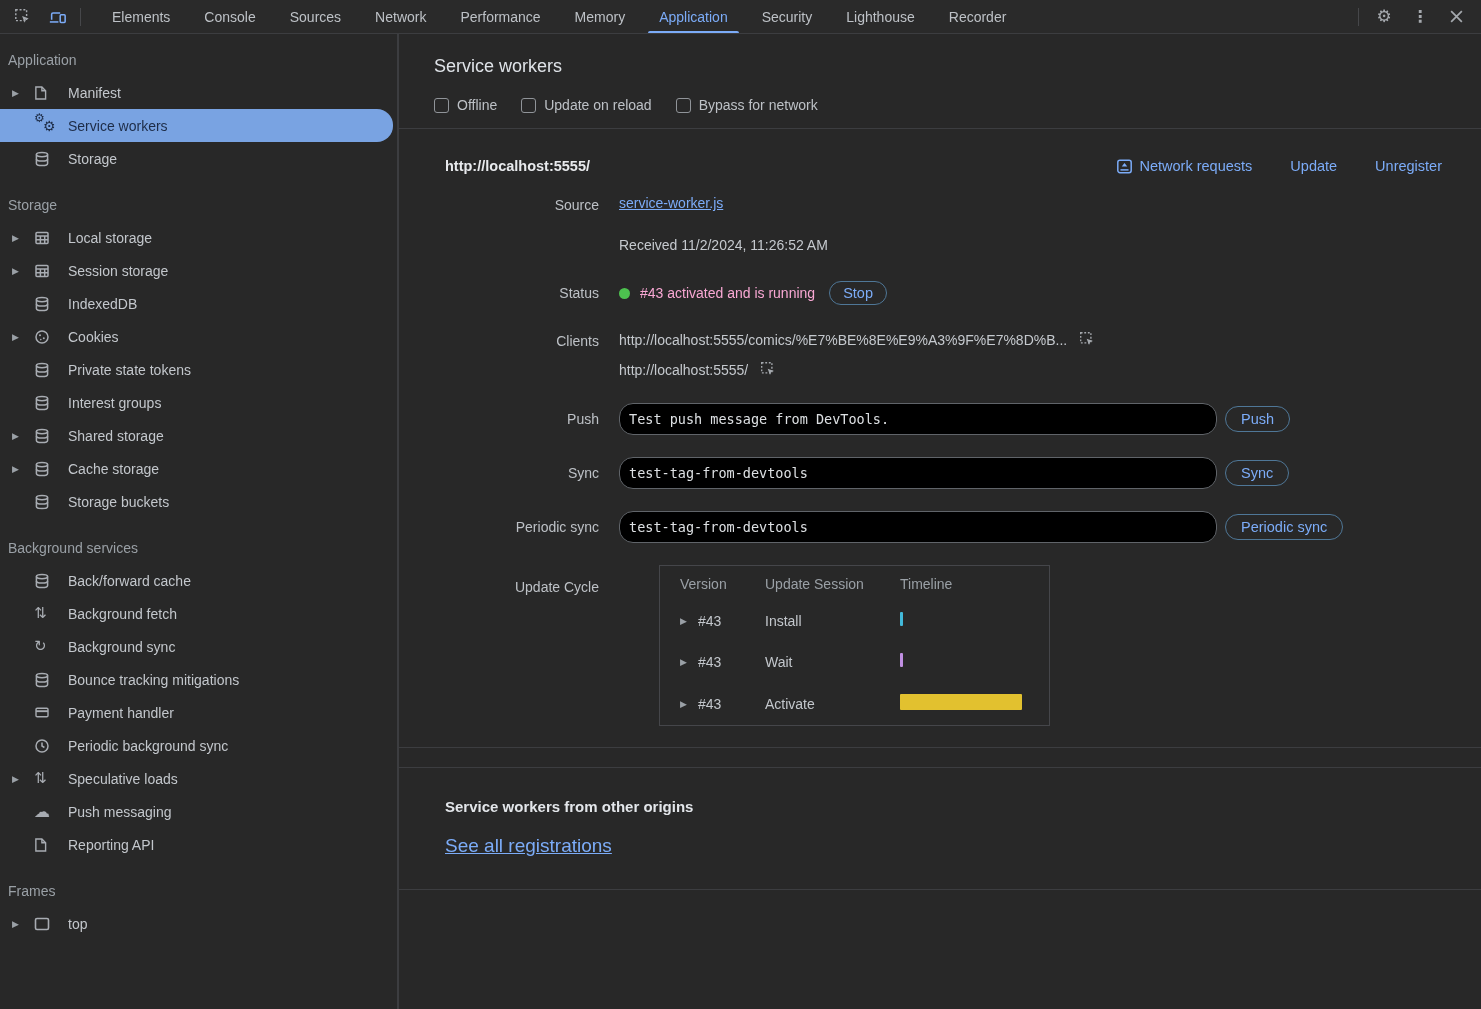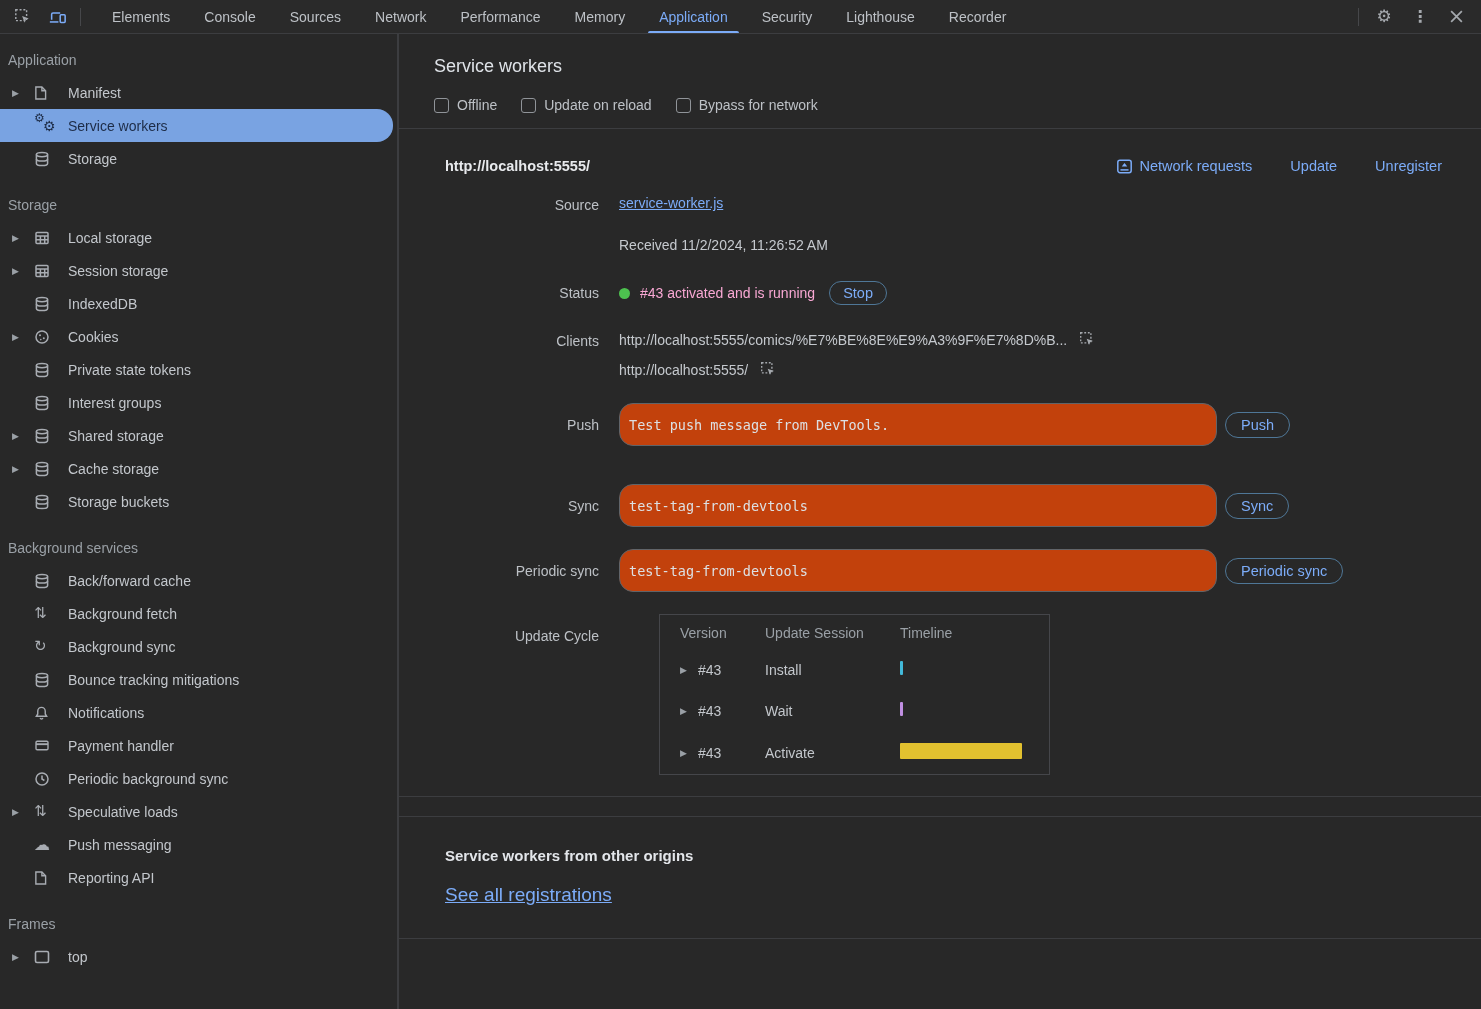--- a/index.html
+++ b/index.html
@@ -122,7 +122,7 @@
 
   .input-line { display:flex; align-items:center; gap:8px; }
   .ti {
-    width:598px; height:43px; background:#c2410c; border:1px solid #606469; border-radius:14px;
+    width:598px; height:32px; background:#000000; border:1px solid #606469; border-radius:14px;
     color:#dde0e3; font-family:"DejaVu Sans Mono", monospace; font-size:13.5px;
     padding:0 9px; outline:none;
   }

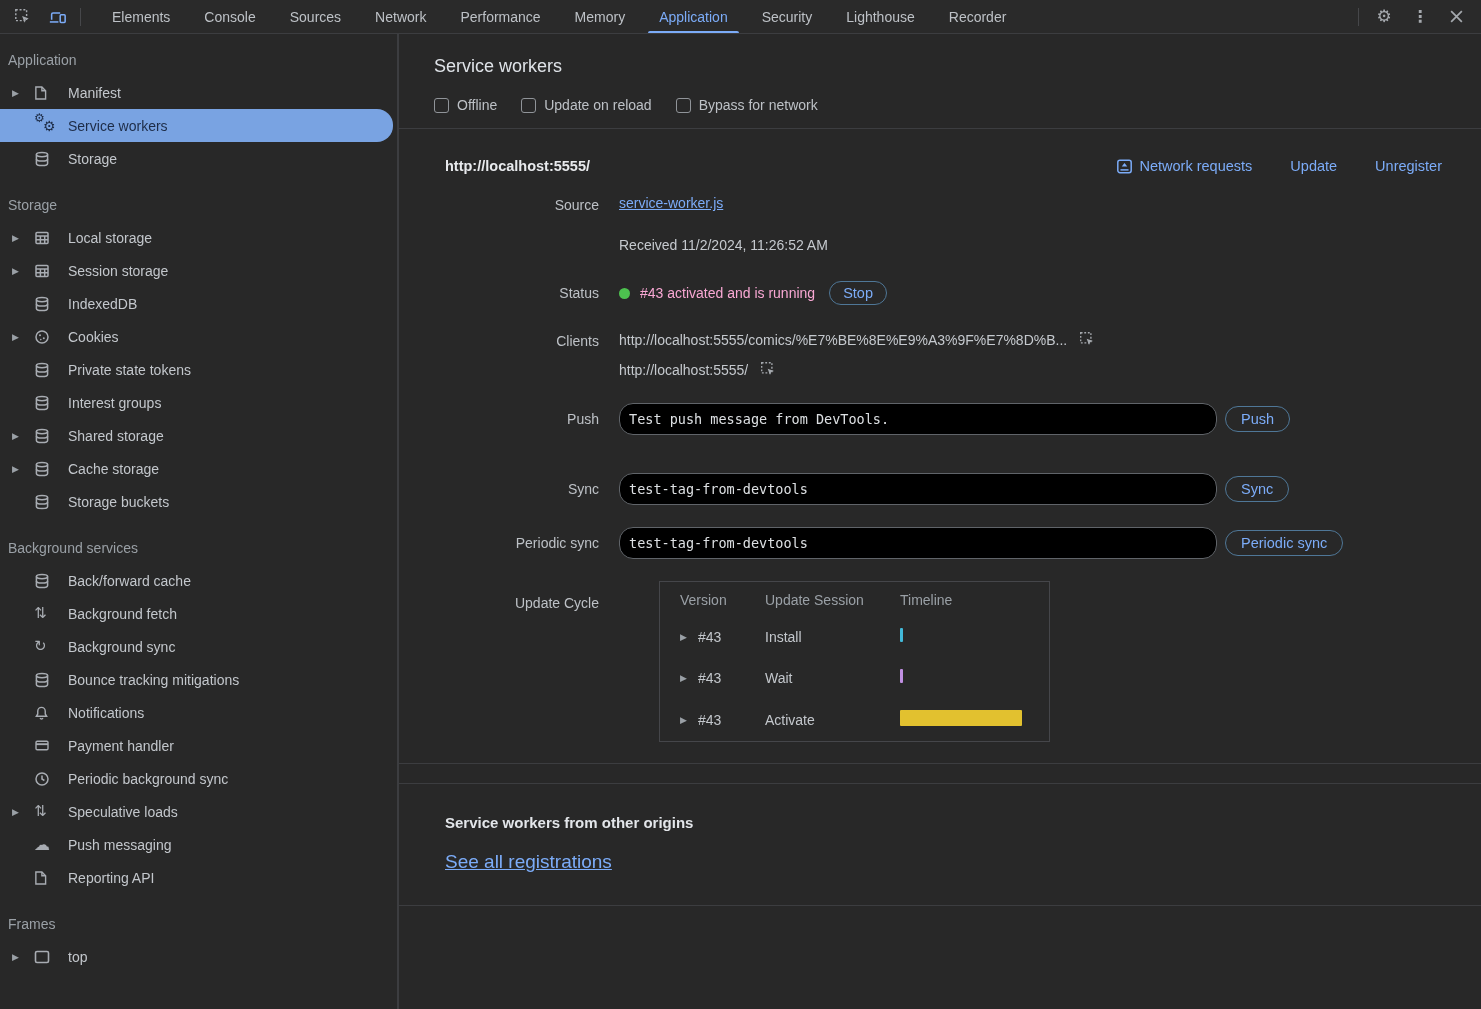--- a/index.html
+++ b/index.html
@@ -594,7 +594,7 @@
           </div>
         </div>
 
-        <div class="drow center" style="margin-top:38px;">
+        <div class="drow center" style="margin-top:22px;">
           <div class="dlabel">Sync</div>
           <div class="dval input-line">
             <input class="ti" type="text" value="test-tag-from-devtools" style="">

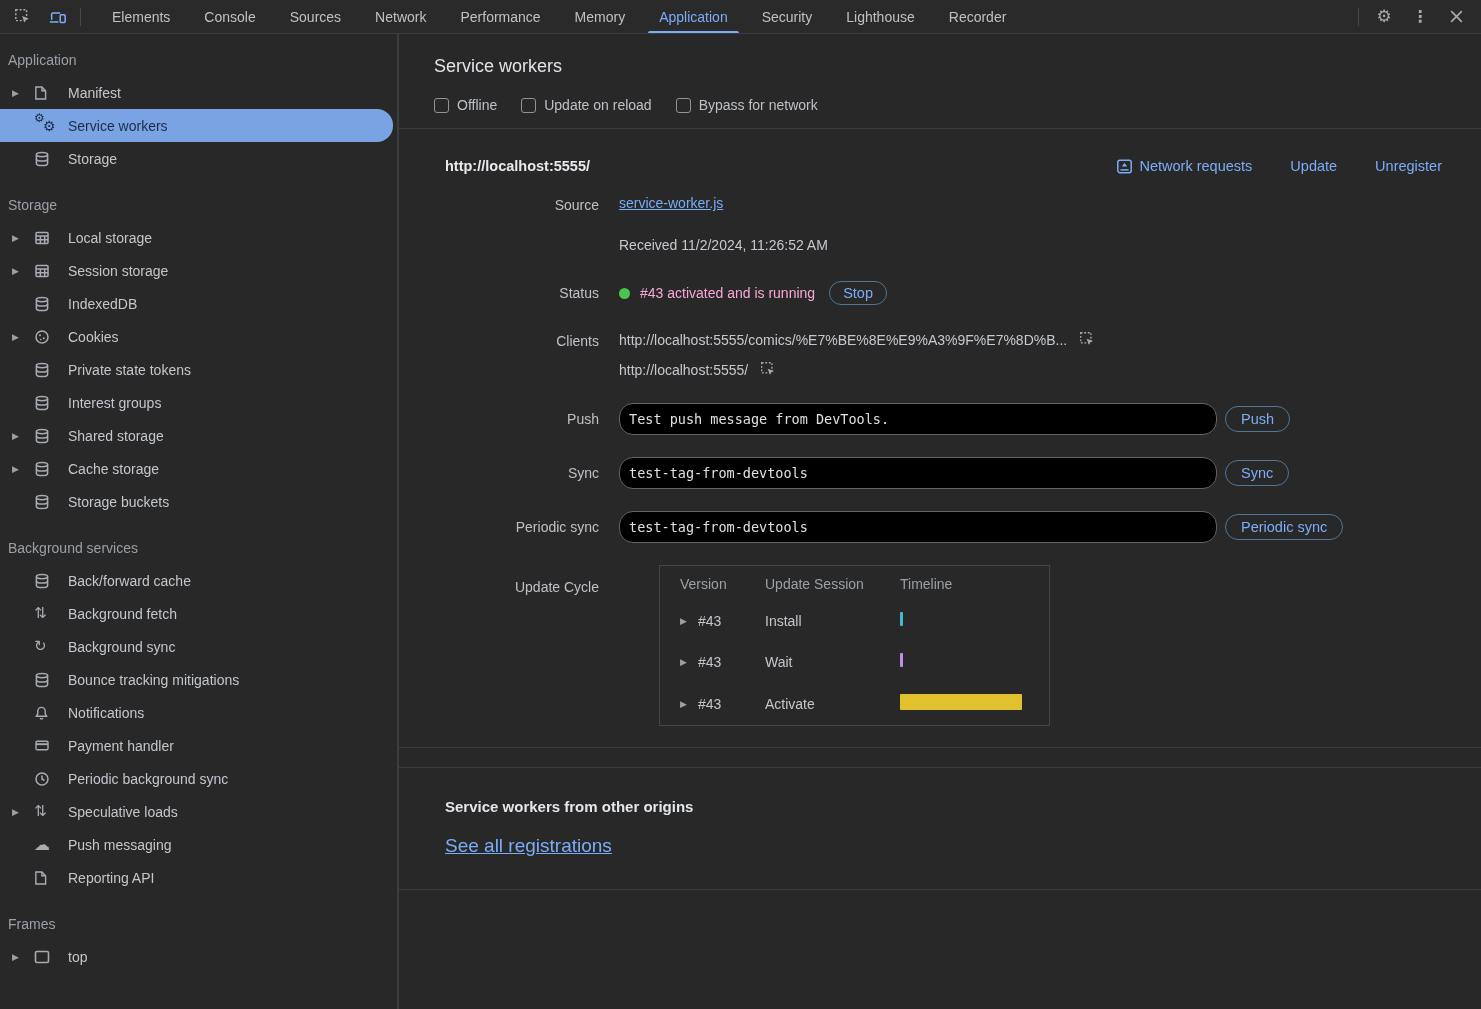--- a/index.html
+++ b/index.html
@@ -417,16 +417,6 @@
               <span class="tree-label">Bounce tracking mitigations</span>
             </div>
 
-            <div class="tree-item">
-              <span class="arrow uni" style="visibility: hidden;">▶</span>
-              <span class="tree-icon">
-  <svg width="15" height="16" viewBox="0 0 16 16" fill="none" stroke="currentColor" stroke-width="1.5">
-    <path d="M8 2 a4 4 0 0 0 -4 4 v3 L2.5 11.5 h11 L12 9 V6 a4 4 0 0 0 -4 -4 z"></path>
-    <path d="M6.5 13.3 a1.6 1.6 0 0 0 3 0"></path>
-  </svg>
-</span>
-              <span class="tree-label">Notifications</span>
-            </div>
 
             <div class="tree-item">
               <span class="arrow uni" style="visibility: hidden;">▶</span>

